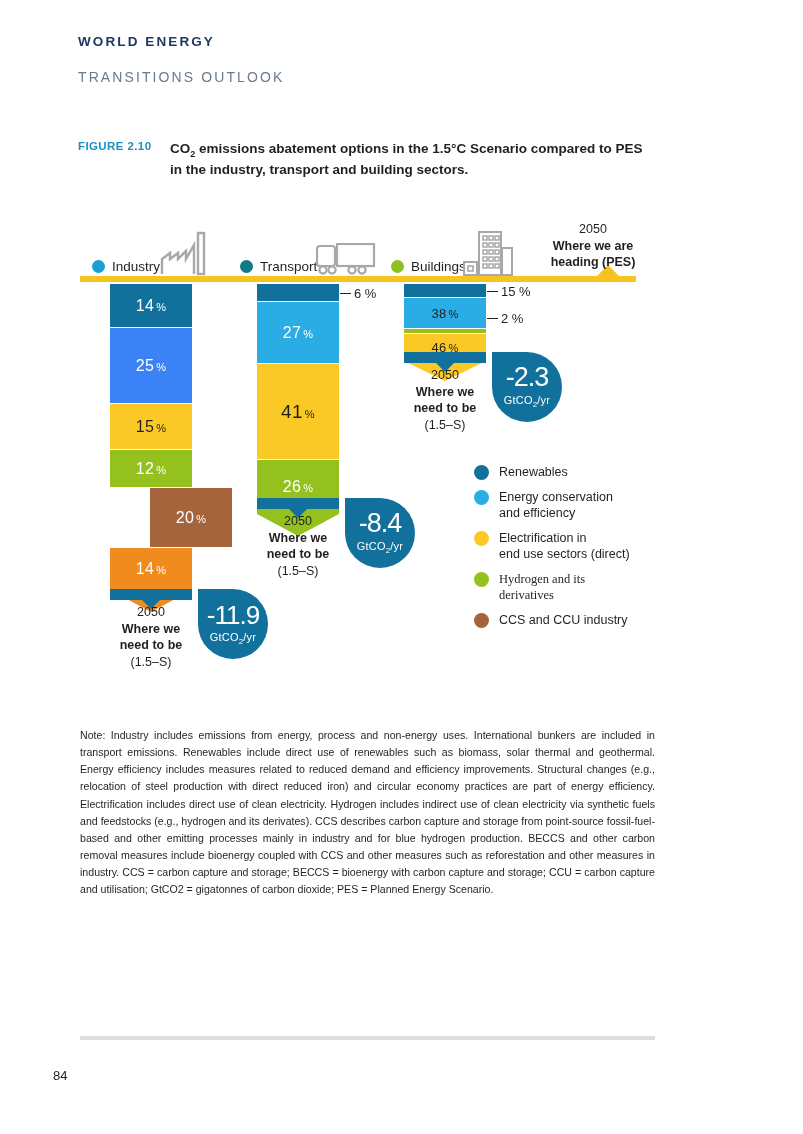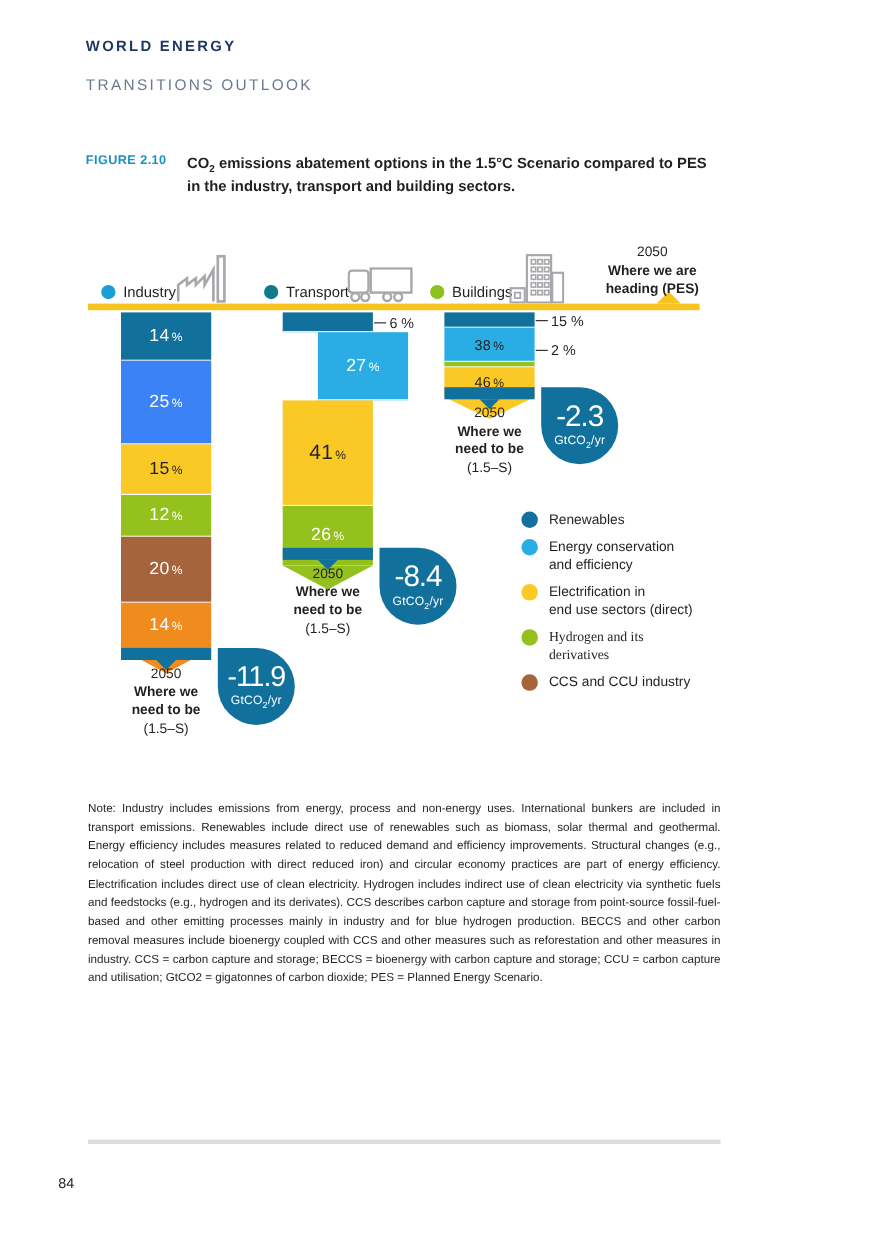--- a/index.html
+++ b/index.html
@@ -240,7 +240,7 @@
 
     <div class="stack" style="left:257px;top:284px;width:82px;">
       <div class="seg" style="height:18px;background:#11719c;color:#ffffff;"></div>
-      <div class="seg" style="height:62px;background:#29ade4;color:#ffffff;margin-left:32px;">
+      <div class="seg" style="height:62px;background:#29ade4;color:#ffffff;">
         <span class="val">27<span class="pc">%</span></span>
       </div>
       <div class="seg" style="height:96px;background:#fbc926;color:#231f20;">

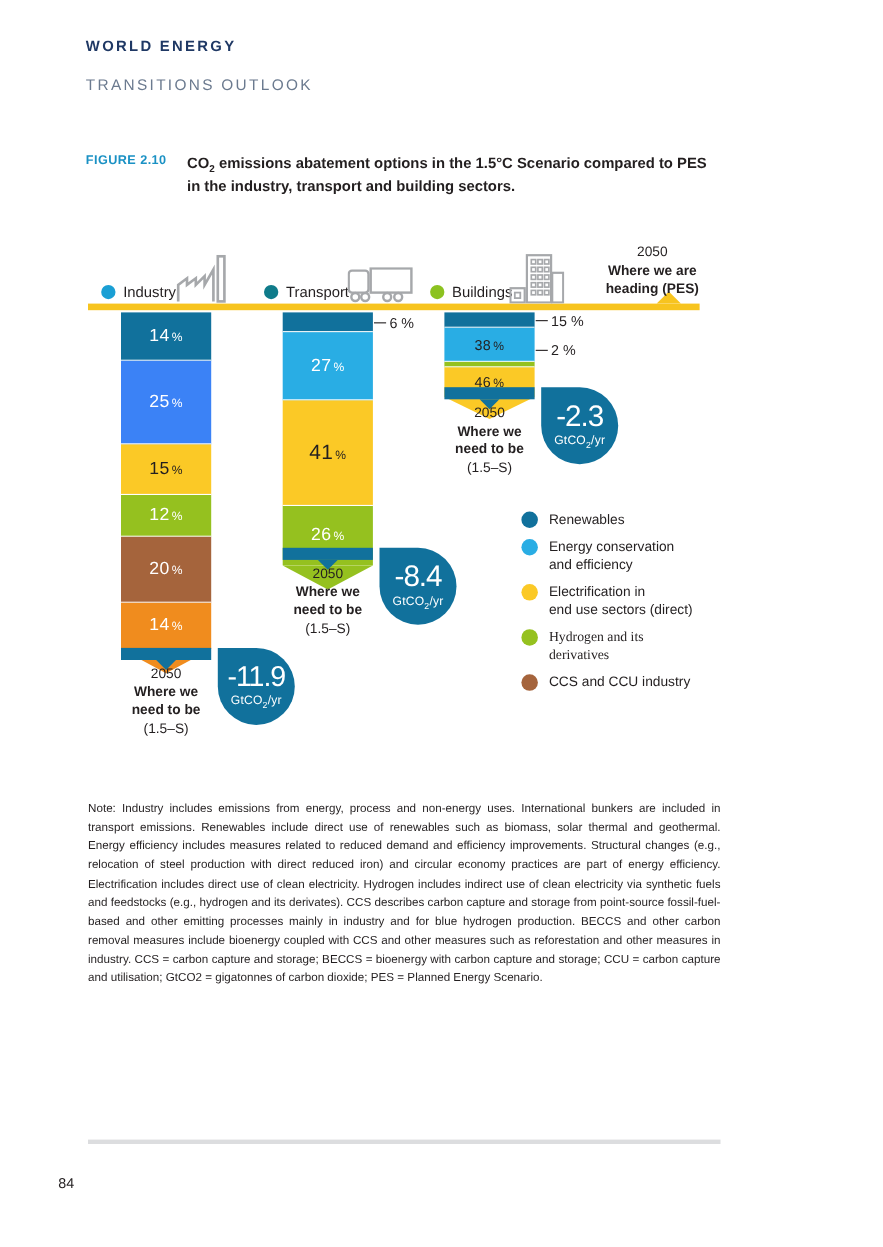--- a/index.html
+++ b/index.html
@@ -212,7 +212,7 @@
       <div class="seg" style="height:38px;background:#95c11f;color:#ffffff;">
         <span class="val">12<span class="pc">%</span></span>
       </div>
-      <div class="seg" style="height:60px;background:#a5643c;color:#ffffff;">
+      <div class="seg" style="height:60px;background:#a5643c;color:#ffffff;margin-left:40px;">
         <span class="val">20<span class="pc">%</span></span>
       </div>
       <div class="seg" style="height:42px;background:#f08c1e;color:#ffffff;border-bottom:none;">

